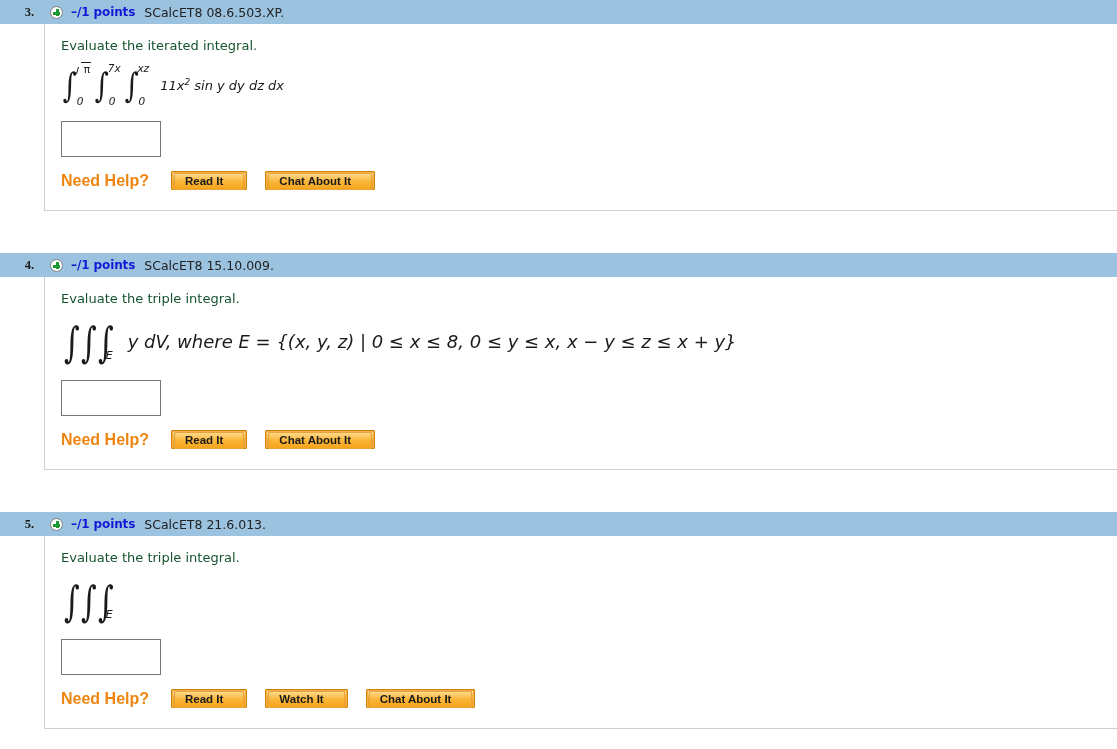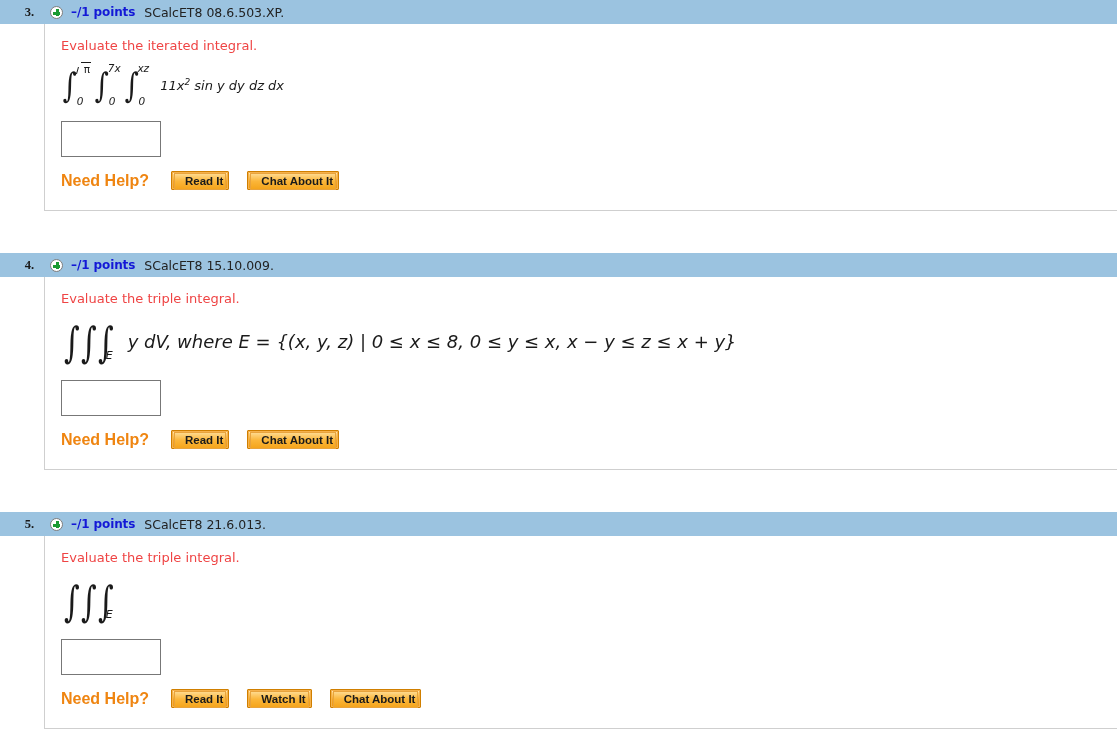--- a/index.html
+++ b/index.html
@@ -89,7 +89,7 @@
     margin: 0;
     padding: 14px 0 0 16px;
     font-size: 13px;
-    color: #ef4444;
+    color: #14532d;
   }
 
   

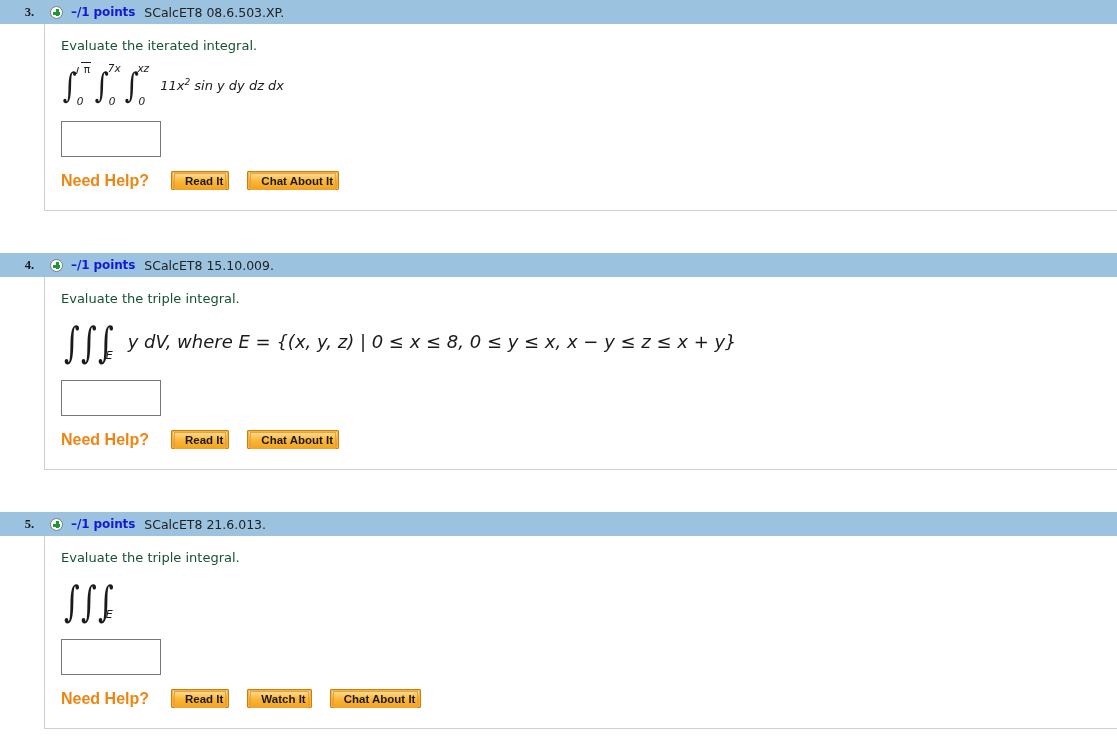--- a/index.html
+++ b/index.html
@@ -234,7 +234,7 @@
   }
   .help-btn-inner {
     border: 1px solid #e8a33d;
-    padding: 1px 2px 2px 10px;
+    padding: 1px 20px 2px 10px;
     font-size: 11.5px;
     font-weight: bold;
     font-family: "Liberation Sans", sans-serif;

